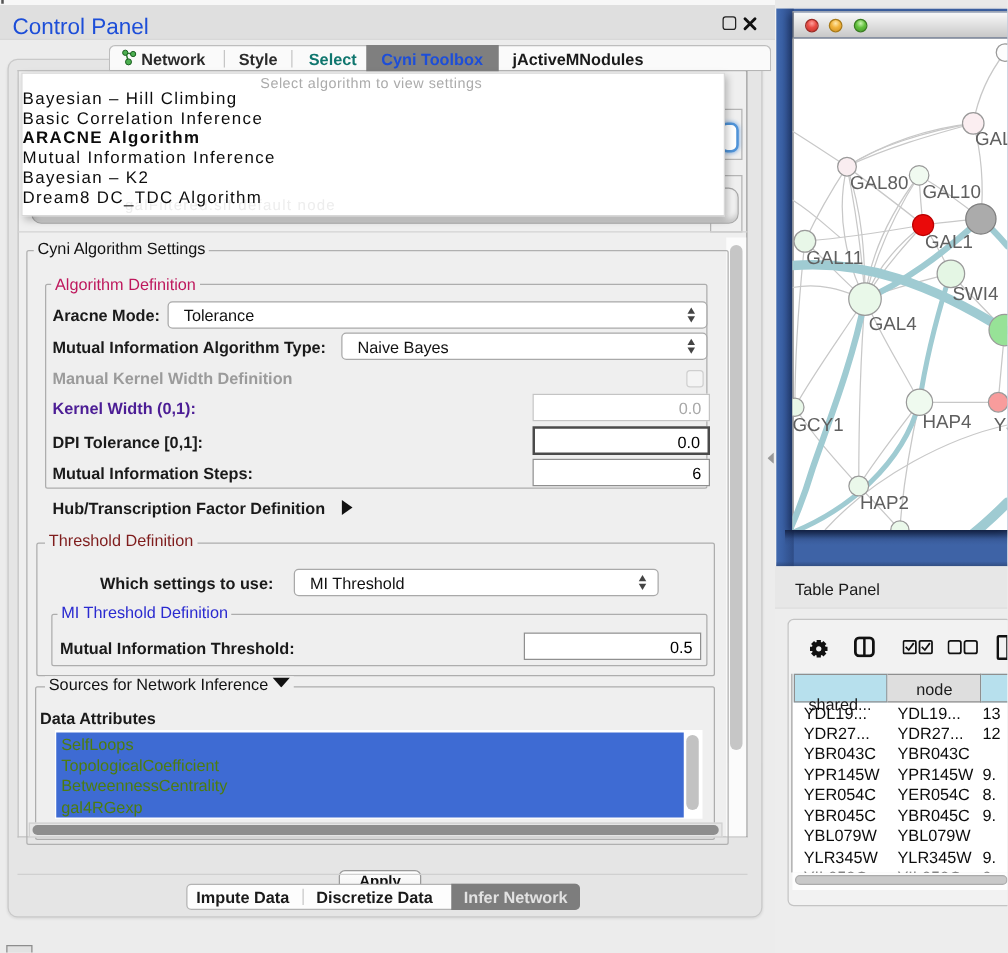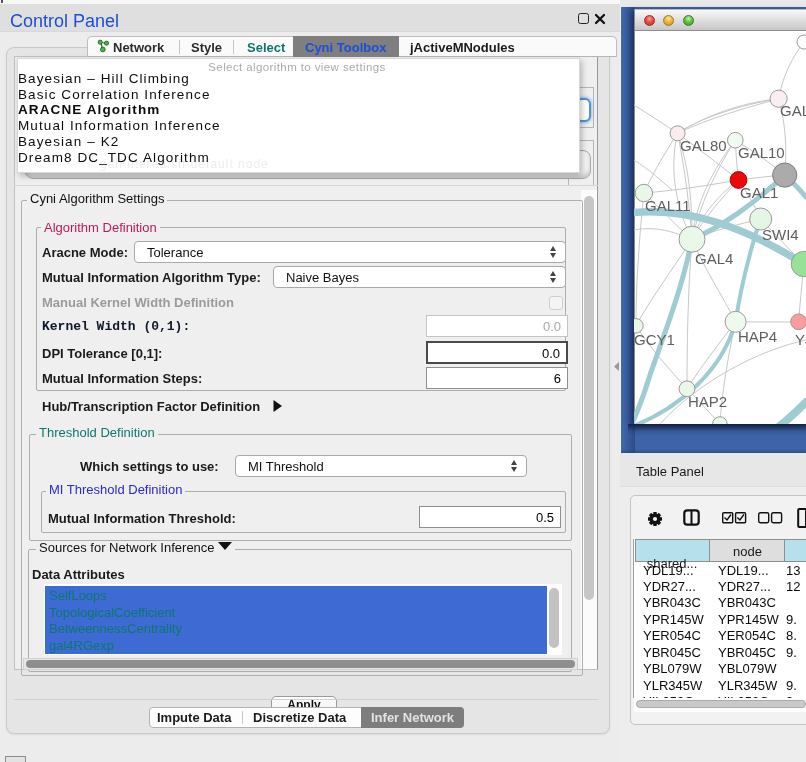--- a/index.html
+++ b/index.html
@@ -81,7 +81,7 @@
 <div class="lbl b" style="left:42px;top:295px;color:#9b9b9b;">Manual Kernel Width Definition</div>
 <div class="abs" style="left:549px;top:296px;width:14px;height:14px;background:#f4f4f4;border:1px solid #cfcfcf;border-radius:3px;"></div>
 
-<div class="lbl b" style="left:42px;top:319px;color:#0f172a;font-family:Liberation Mono, monospace;">Kernel Width (0,1):</div>
+<div class="lbl b" style="left:42px;top:319px;color:#4c1d95;">Kernel Width (0,1):</div>
 <div class="tf" style="left:426px;top:315px;width:142px;height:22px;color:#a8a8a8;border-color:#c4c4c4;">0.0</div>
 
 <div class="lbl b" style="left:42px;top:346px;">DPI Tolerance [0,1]:</div>

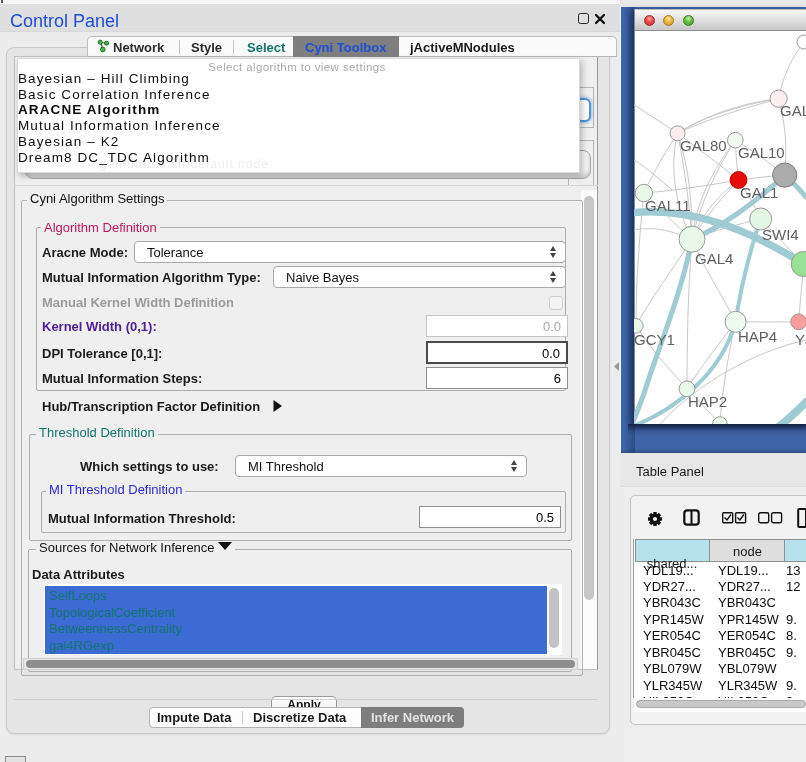--- a/index.html
+++ b/index.html
@@ -96,7 +96,7 @@
   </svg>
 
 <div class="grp" style="left:29px;top:434px;width:543px;height:107px;"></div>
-<div class="grplbl" style="left:36px;top:426px;color:#0f766e;">Threshold Definition</div>
+<div class="grplbl" style="left:36px;top:426px;color:#7f1d1d;">Threshold Definition</div>
 
 <div class="lbl b" style="left:80px;top:459px;">Which settings to use:</div>
 <div class="combo" style="left:235px;top:455px;width:292px;height:22px;">

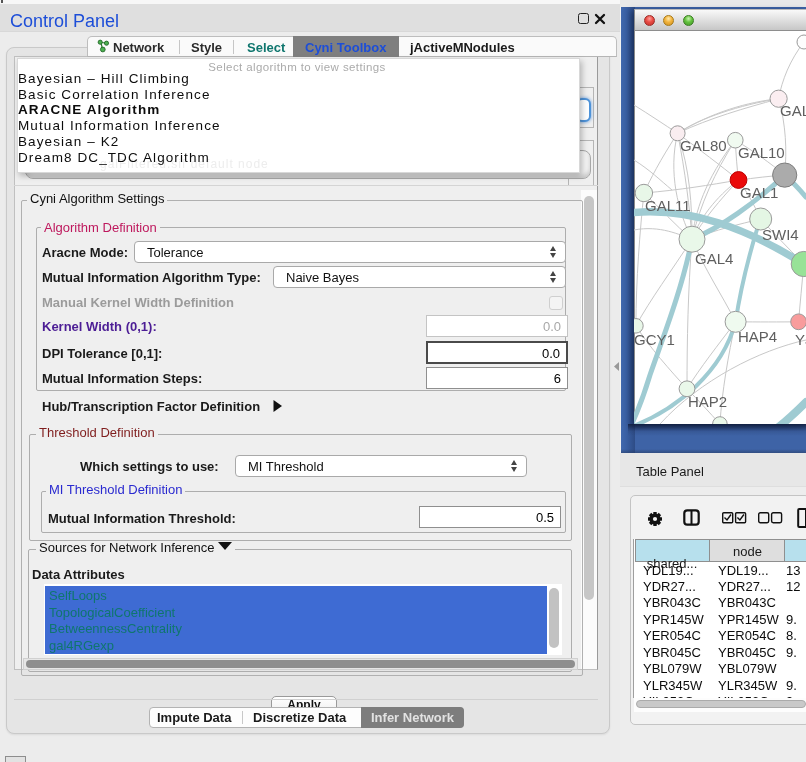--- a/index.html
+++ b/index.html
@@ -117,7 +117,7 @@
 
 <div class="abs" style="left:44px;top:584px;width:518px;height:71px;background:#fff;"></div>
 <div class="abs" style="left:45px;top:586px;width:502px;height:68px;background:#3e6bd3;"></div>
-<div class="abs" style="left:49px;top:588px;font-size:13px;line-height:16.5px;color:#0f766e;">SelfLoops<br>TopologicalCoefficient<br>BetweennessCentrality<br>gal4RGexp</div>
+<div class="abs" style="left:49px;top:588px;font-size:13px;line-height:16.5px;color:#4d7c0f;">SelfLoops<br>TopologicalCoefficient<br>BetweennessCentrality<br>gal4RGexp</div>
 <div class="abs" style="left:549px;top:588px;width:10px;height:60px;background:#c2c2c2;border-radius:5px;"></div>
 
 <div class="abs" style="left:23px;top:658px;width:555px;height:12px;background:#e6e6e6;border:1px solid #d0d0d0;"></div>

